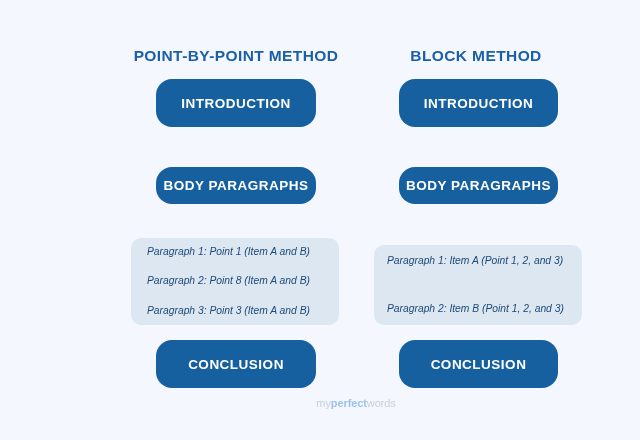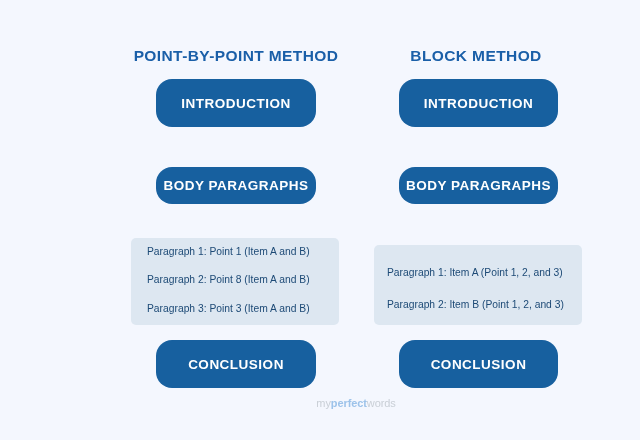--- a/index.html
+++ b/index.html
@@ -74,11 +74,12 @@
   .light-panel {
     position: absolute;
     background: #dde7f1;
-    border-radius: 5px;
+    border-radius: 10px;
     box-sizing: border-box;
     display: flex;
     flex-direction: column;
-    justify-content: flex-start;
+    justify-content: space-between;
+    font-style: italic;
   }
   .left .light-panel {
     left: 35px;

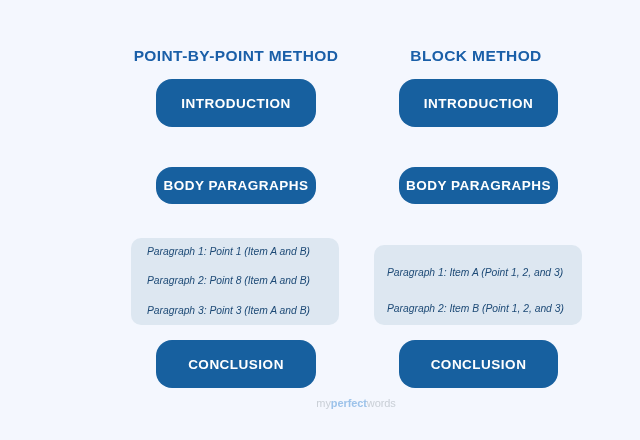--- a/index.html
+++ b/index.html
@@ -93,7 +93,7 @@
     top: 245px;
     width: 208px;
     height: 80px;
-    padding: 12px 0 0 13px;
+    padding: 0 0 0 13px;
   }
 
   .panel-line {

